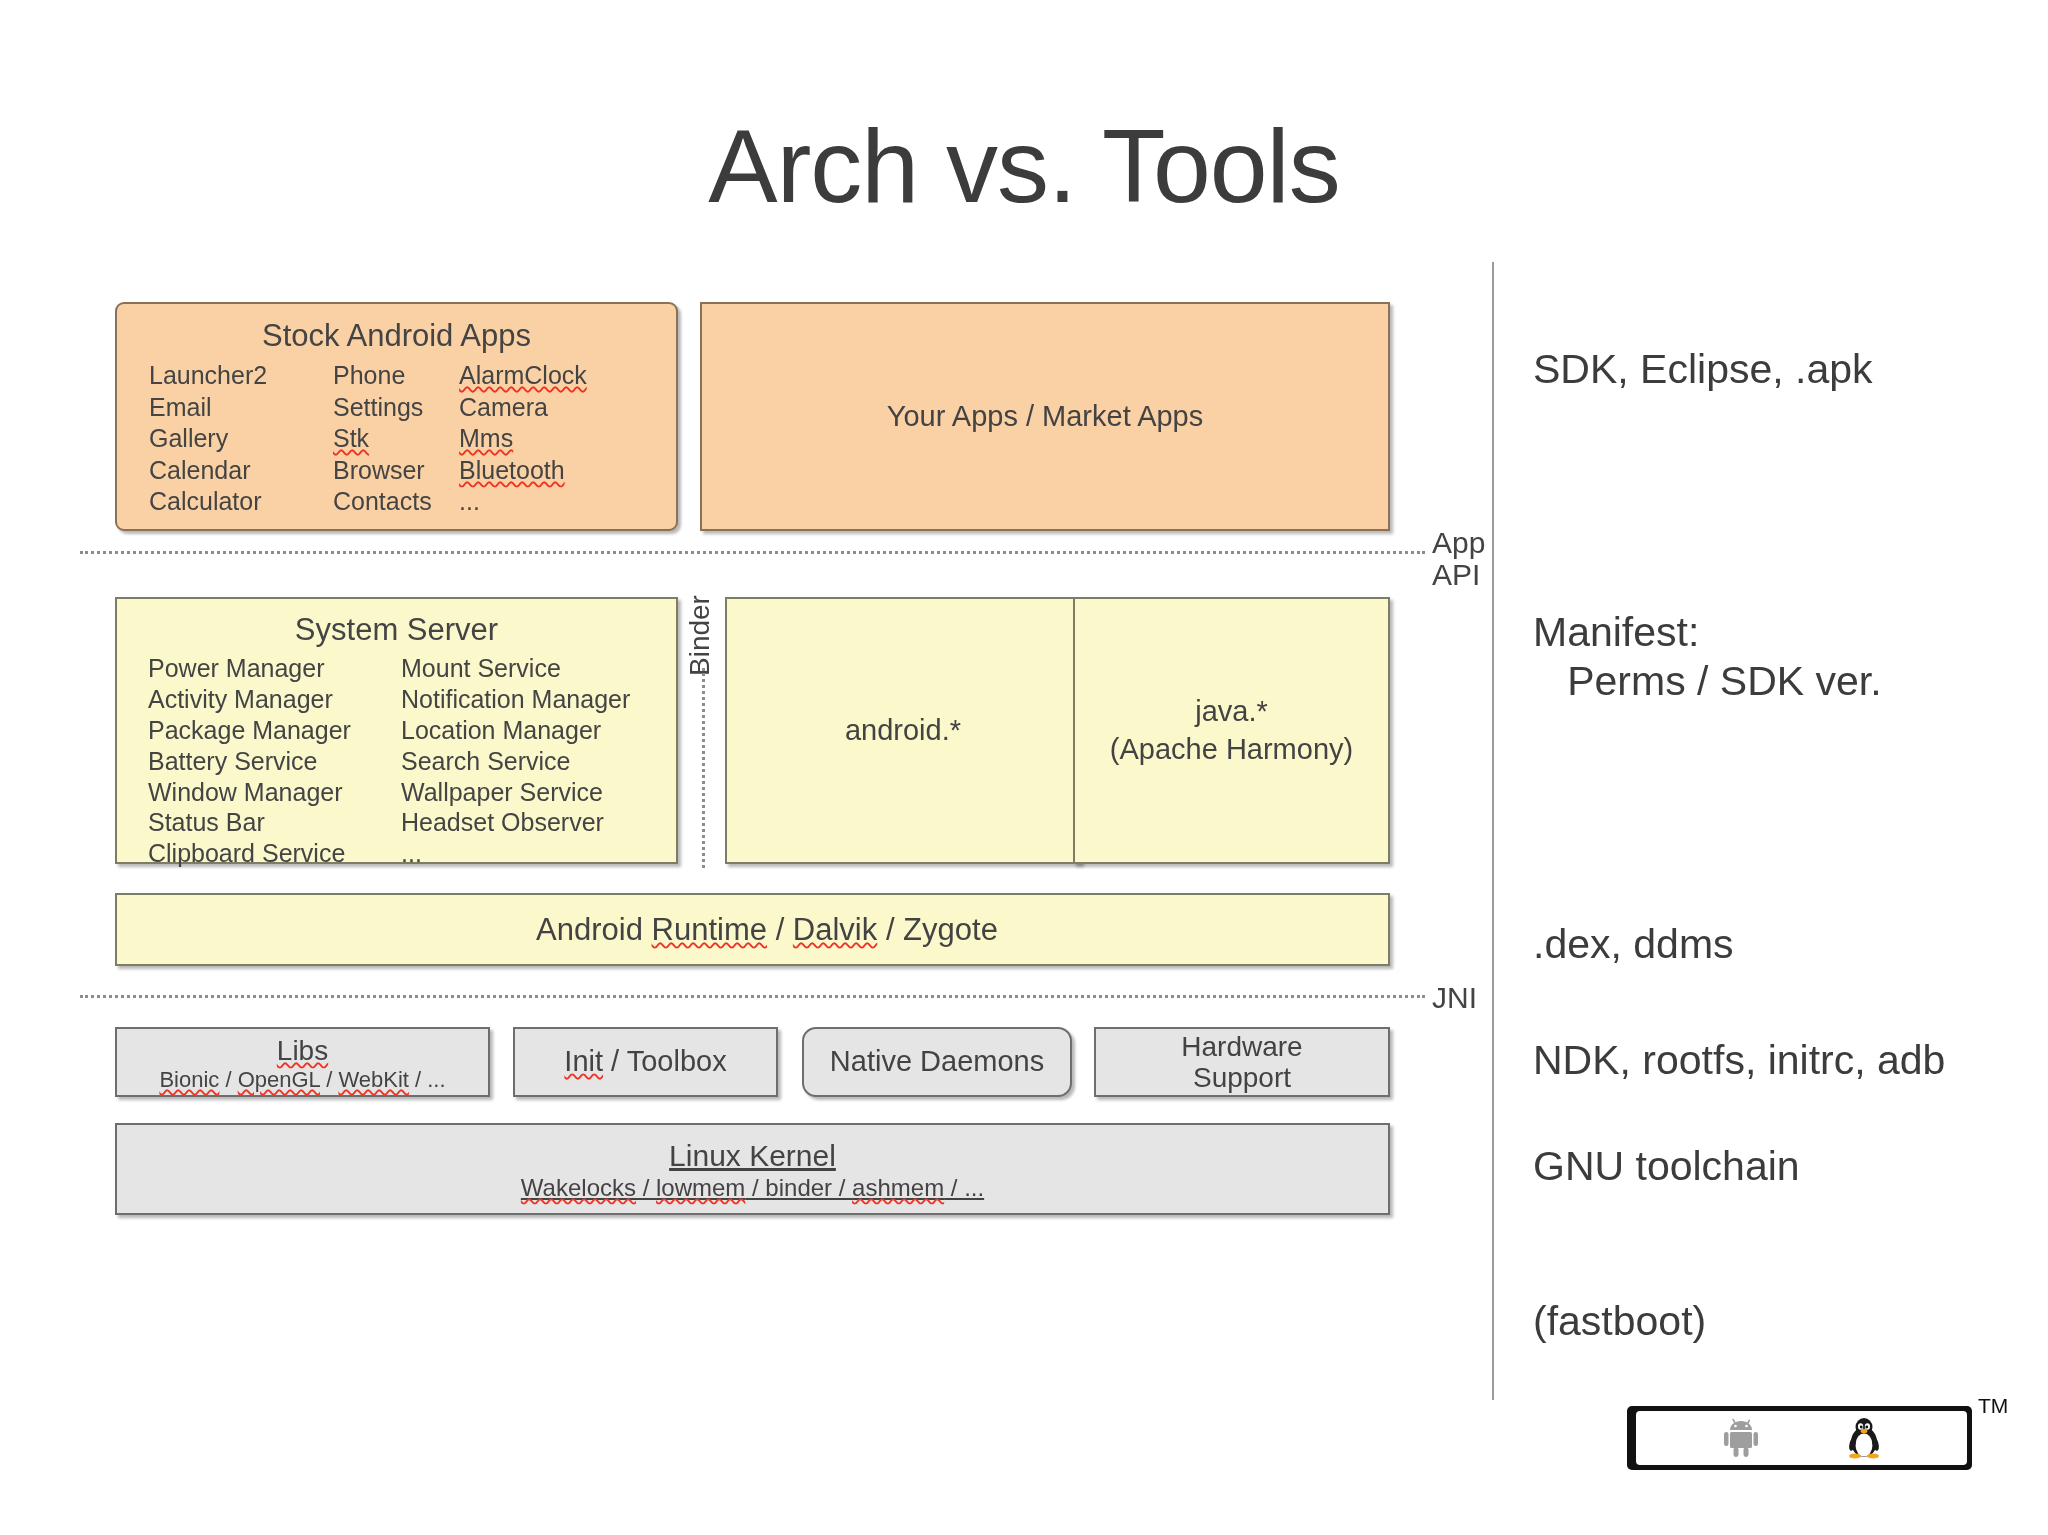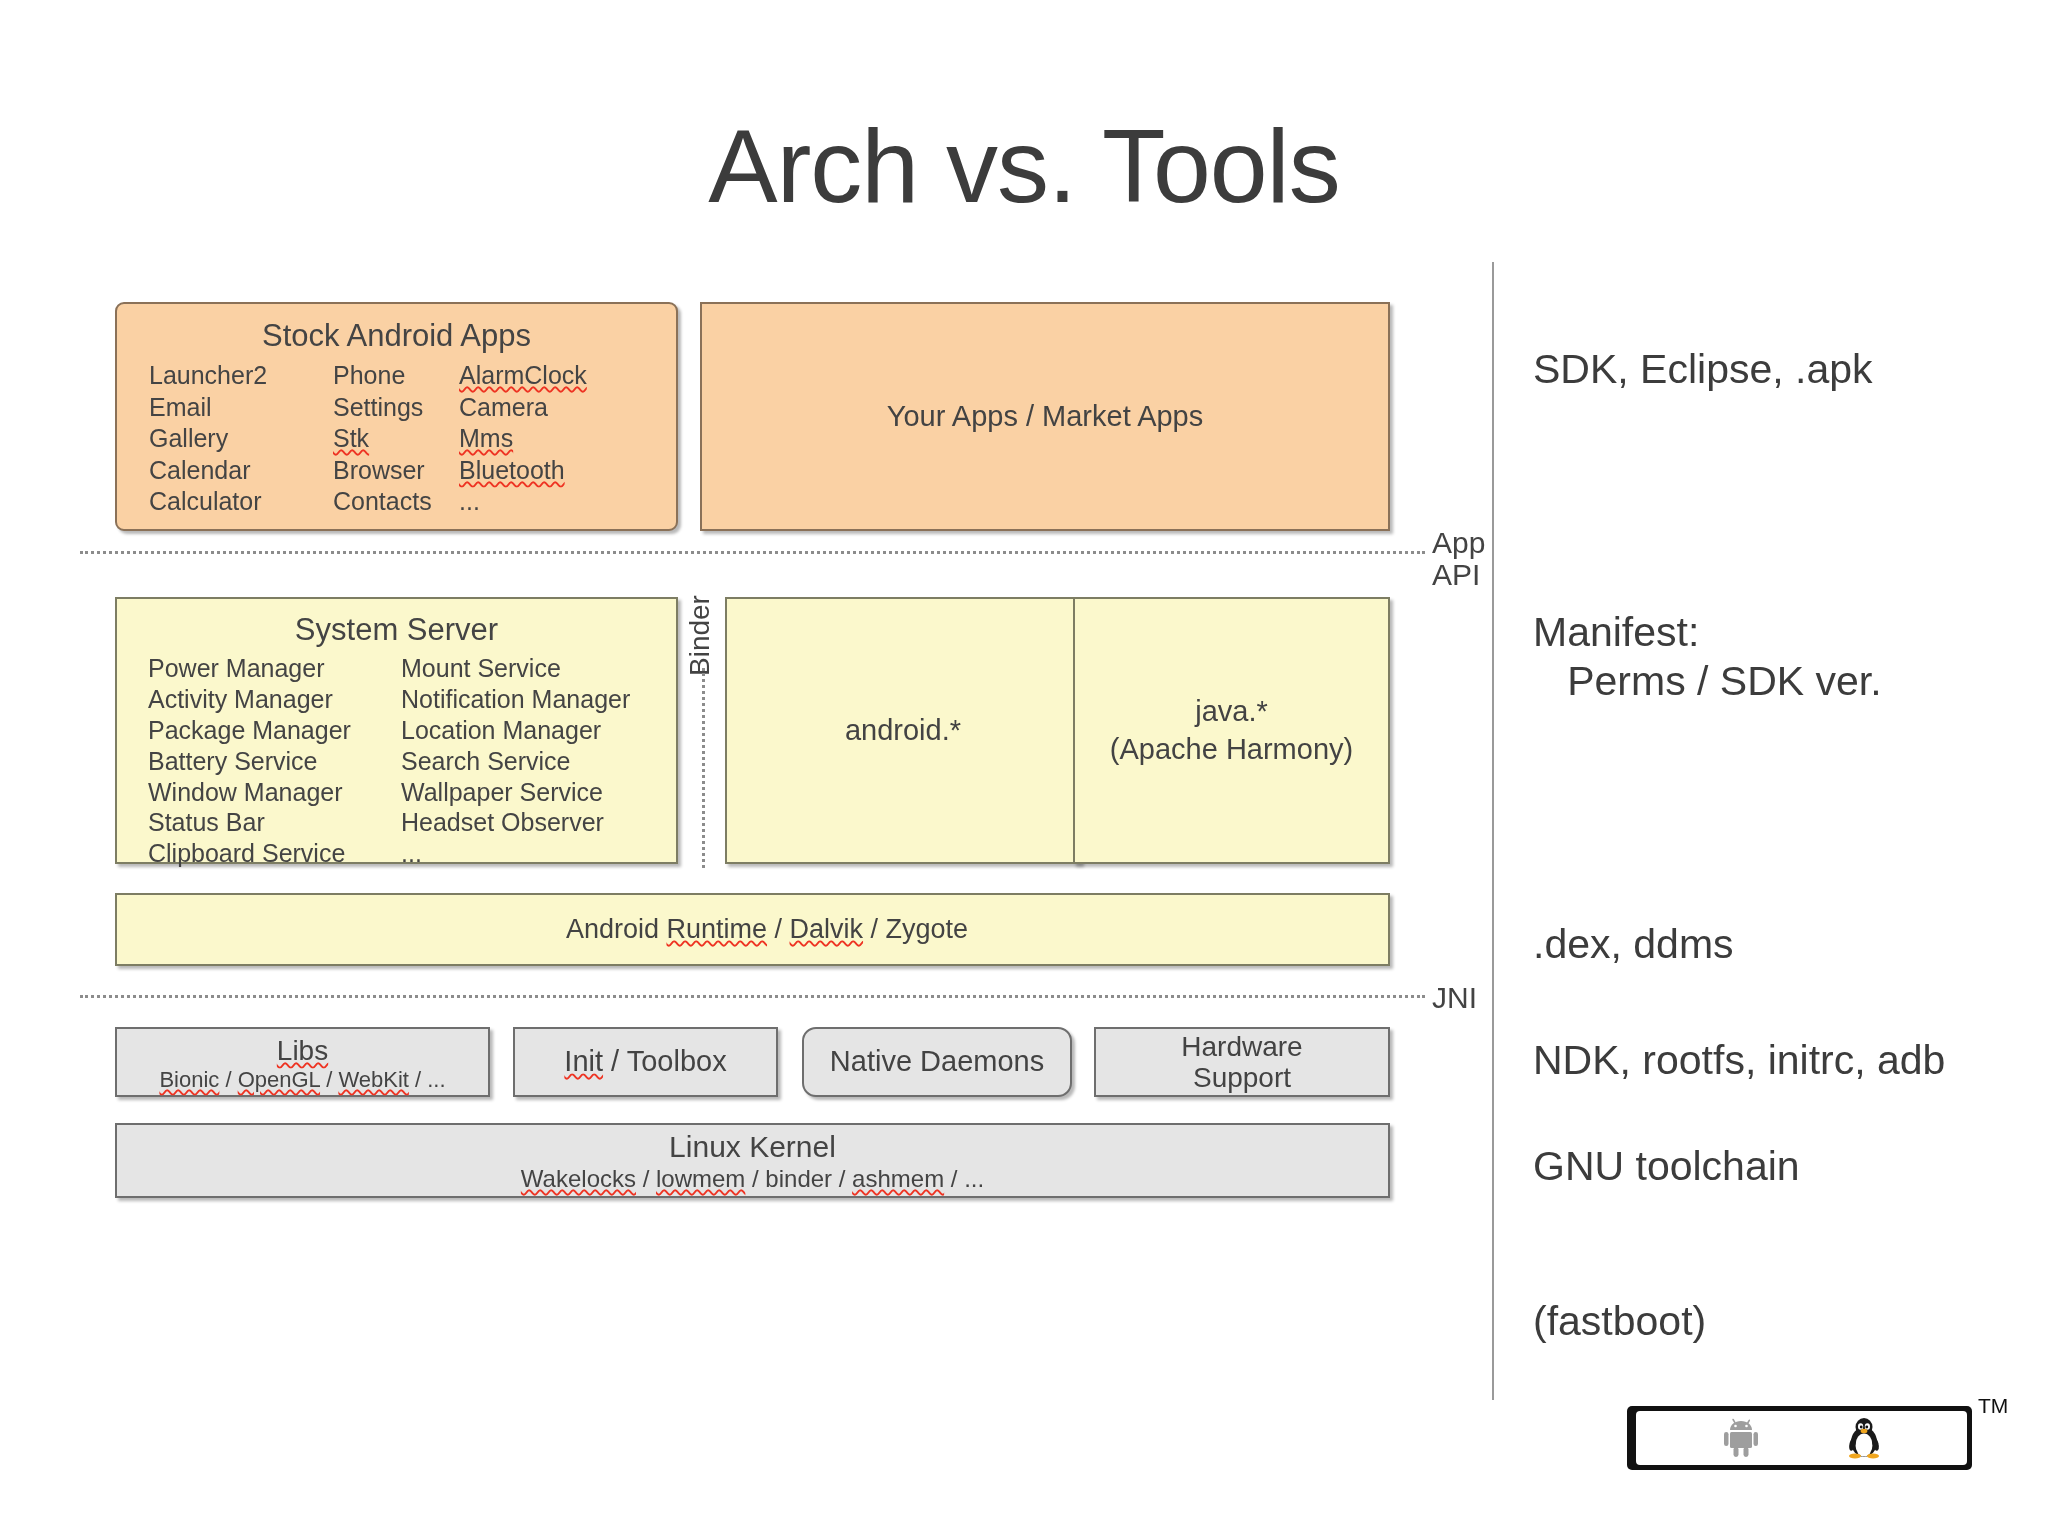--- a/index.html
+++ b/index.html
@@ -137,7 +137,7 @@
   
   #runtime-box { left: 115px; top: 893px; width: 1275px; height: 73px;
                  justify-content: center; }
-  #runtime-box .center-label { font-size: 27px; margin-left: 29px; }
+  #runtime-box .center-label { font-size: 31px; margin-left: 29px; }
 
   
   #libs-box   { left: 115px;  top: 1027px; width: 375px; height: 70px;

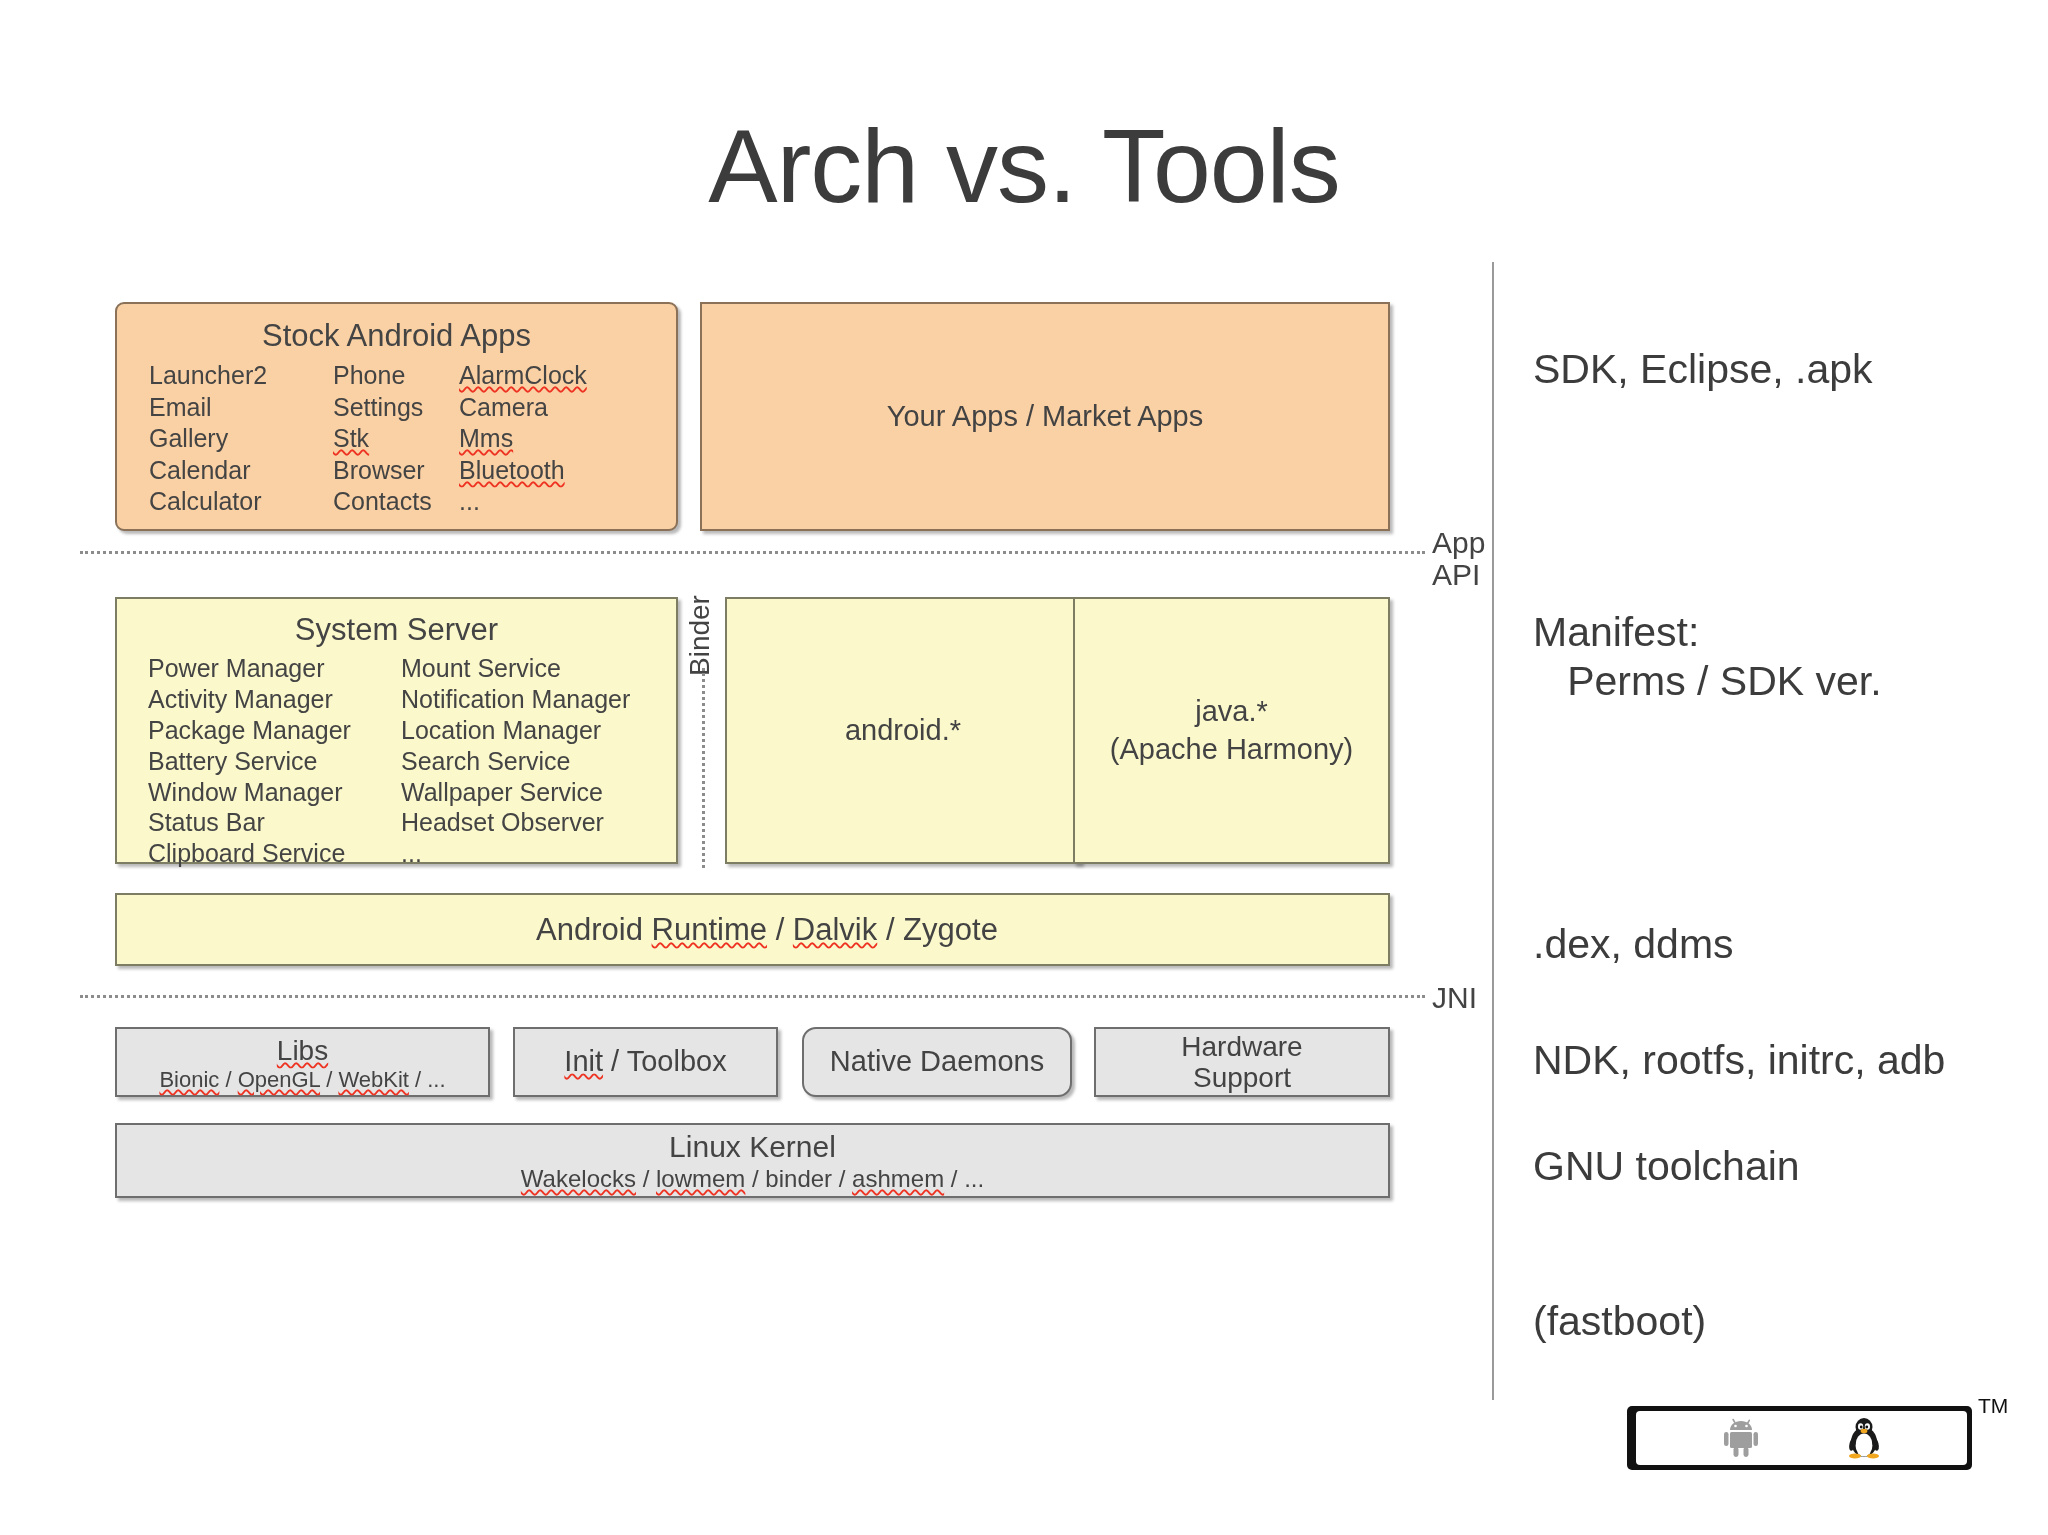--- a/index.html
+++ b/index.html
@@ -153,8 +153,8 @@
   #hw-box .center-label { font-size: 28px; line-height: 1.12; }
 
   
-  #kernel-box { left: 115px; top: 1123px; width: 1275px; height: 75px;
-                justify-content: center; }
+  #kernel-box { left: 115px; top: 1123px; width: 1275px; height: 92px;
+                justify-content: center; text-decoration: underline; }
   #kernel-title { font-size: 30px; margin-top: 2px; }
   #kernel-sub   { font-size: 24px; margin-top: 1px; }
 

